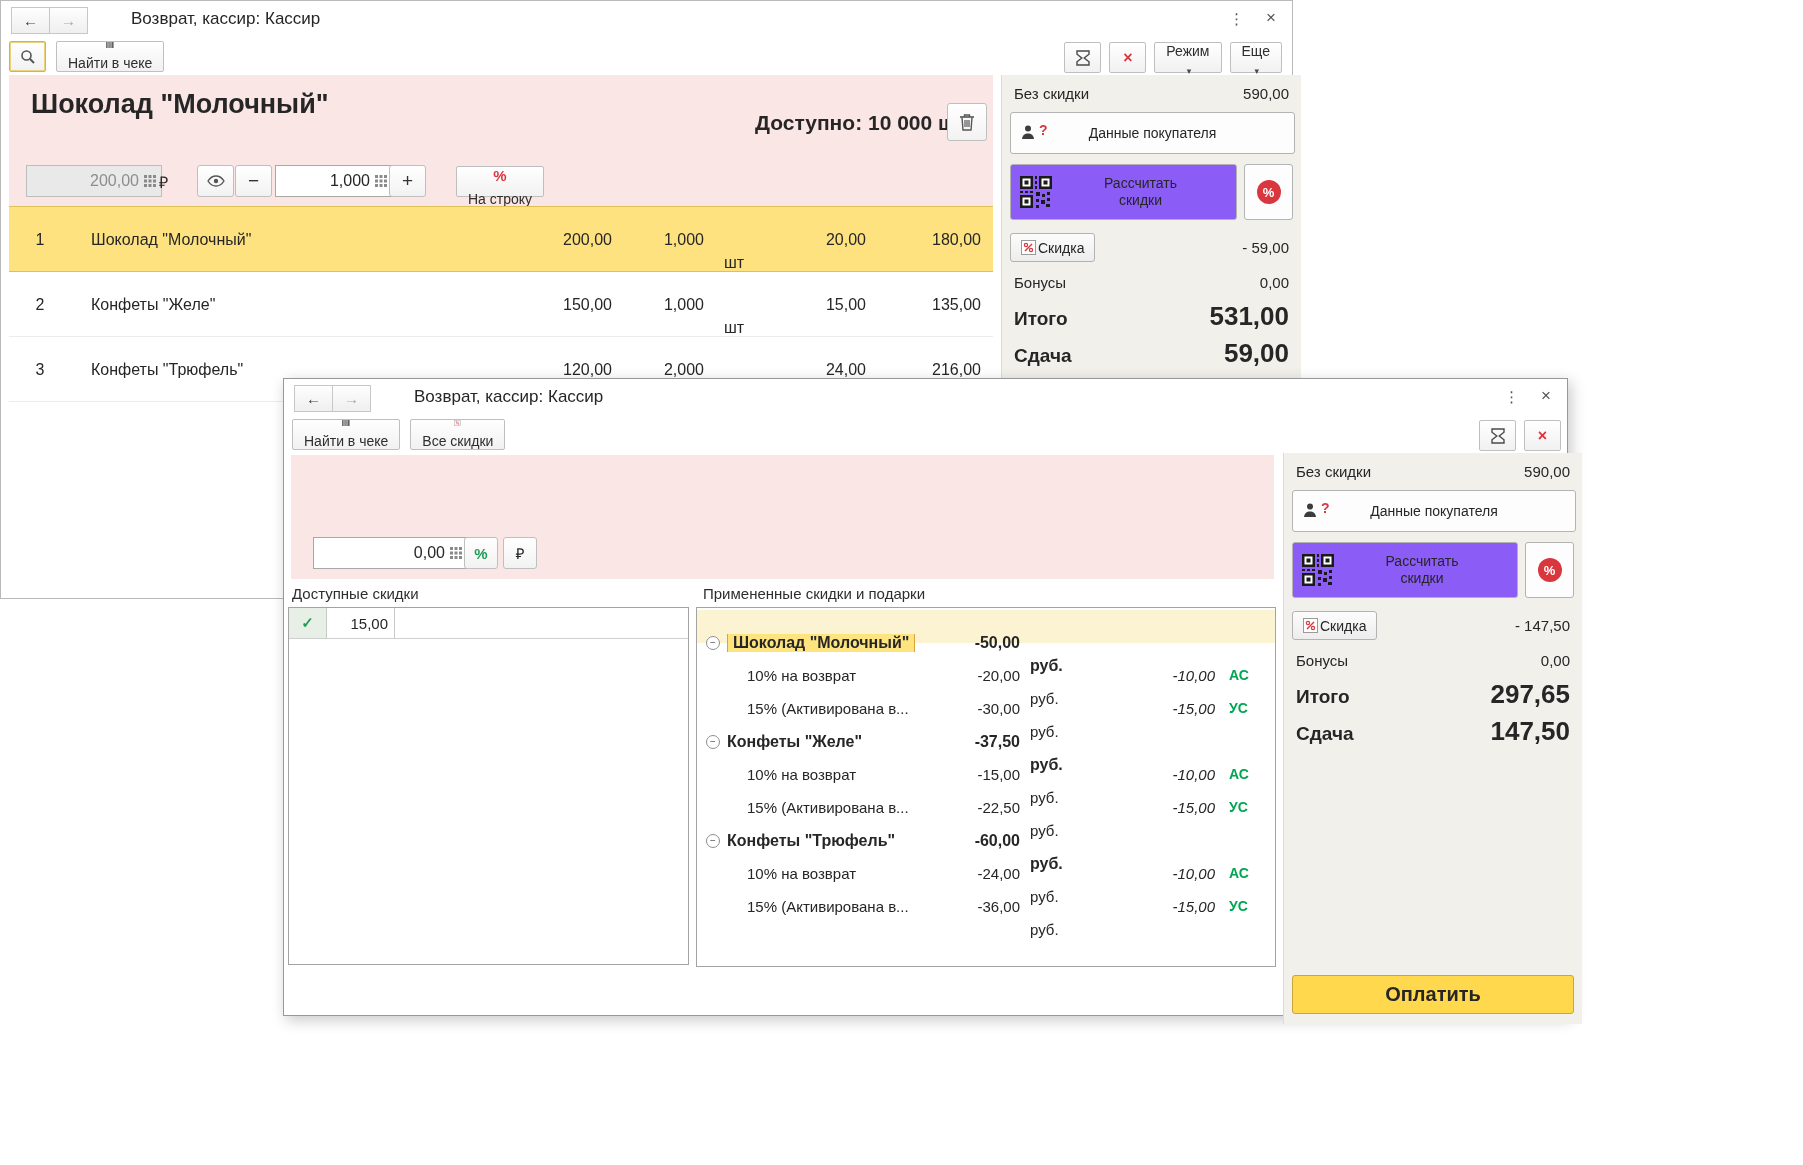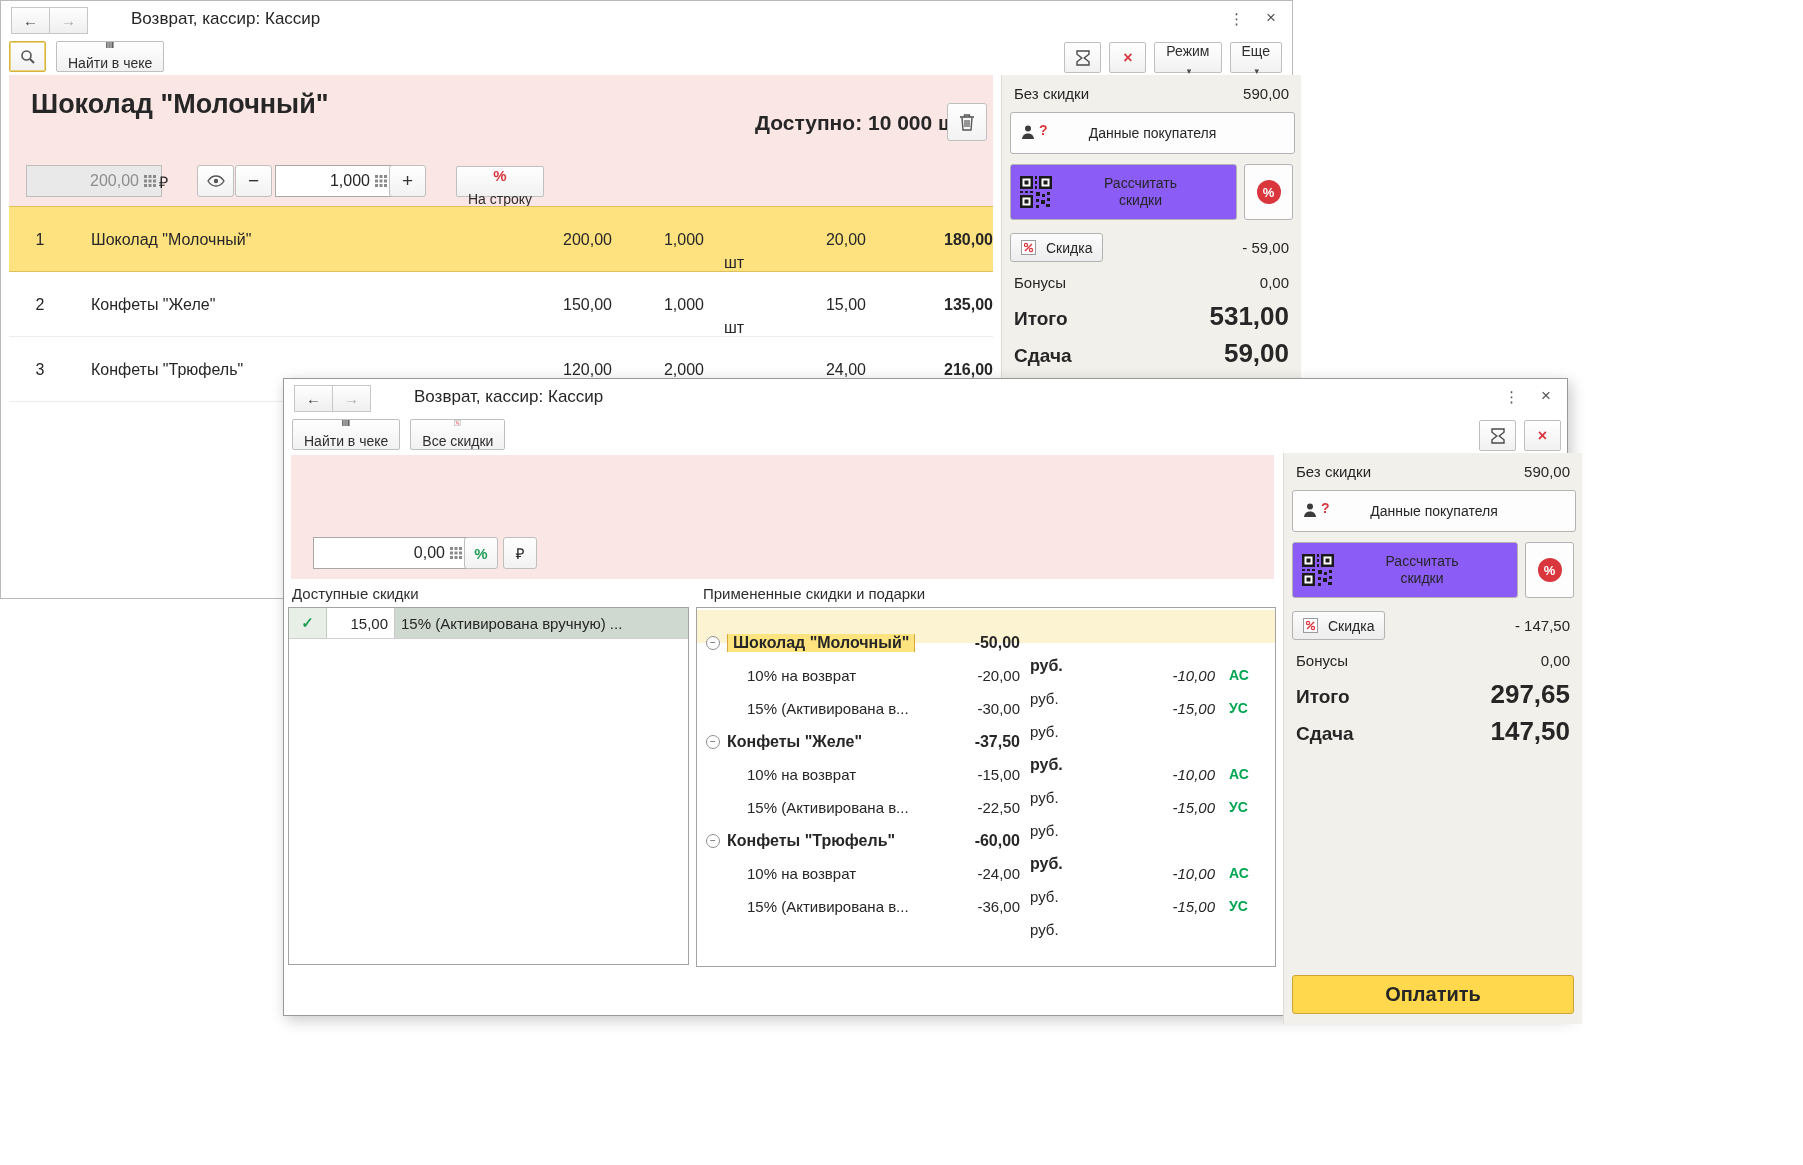--- a/index.html
+++ b/index.html
@@ -63,7 +63,7 @@
   .rrow .pname{padding-left:20px;}
   .r{text-align:right;padding-right:4px;}
   .rrow .unit{padding-left:16px;}
-  .rrow .tot{text-align:right;padding-right:0;font-weight:bold;}
+  .rrow .tot{text-align:right;padding-right:12px;font-weight:normal;}
 
   
   .sumpanel{position:absolute;background:#f2f0eb;border-left:1px solid #dedbd4;padding:10px 8px 0;}

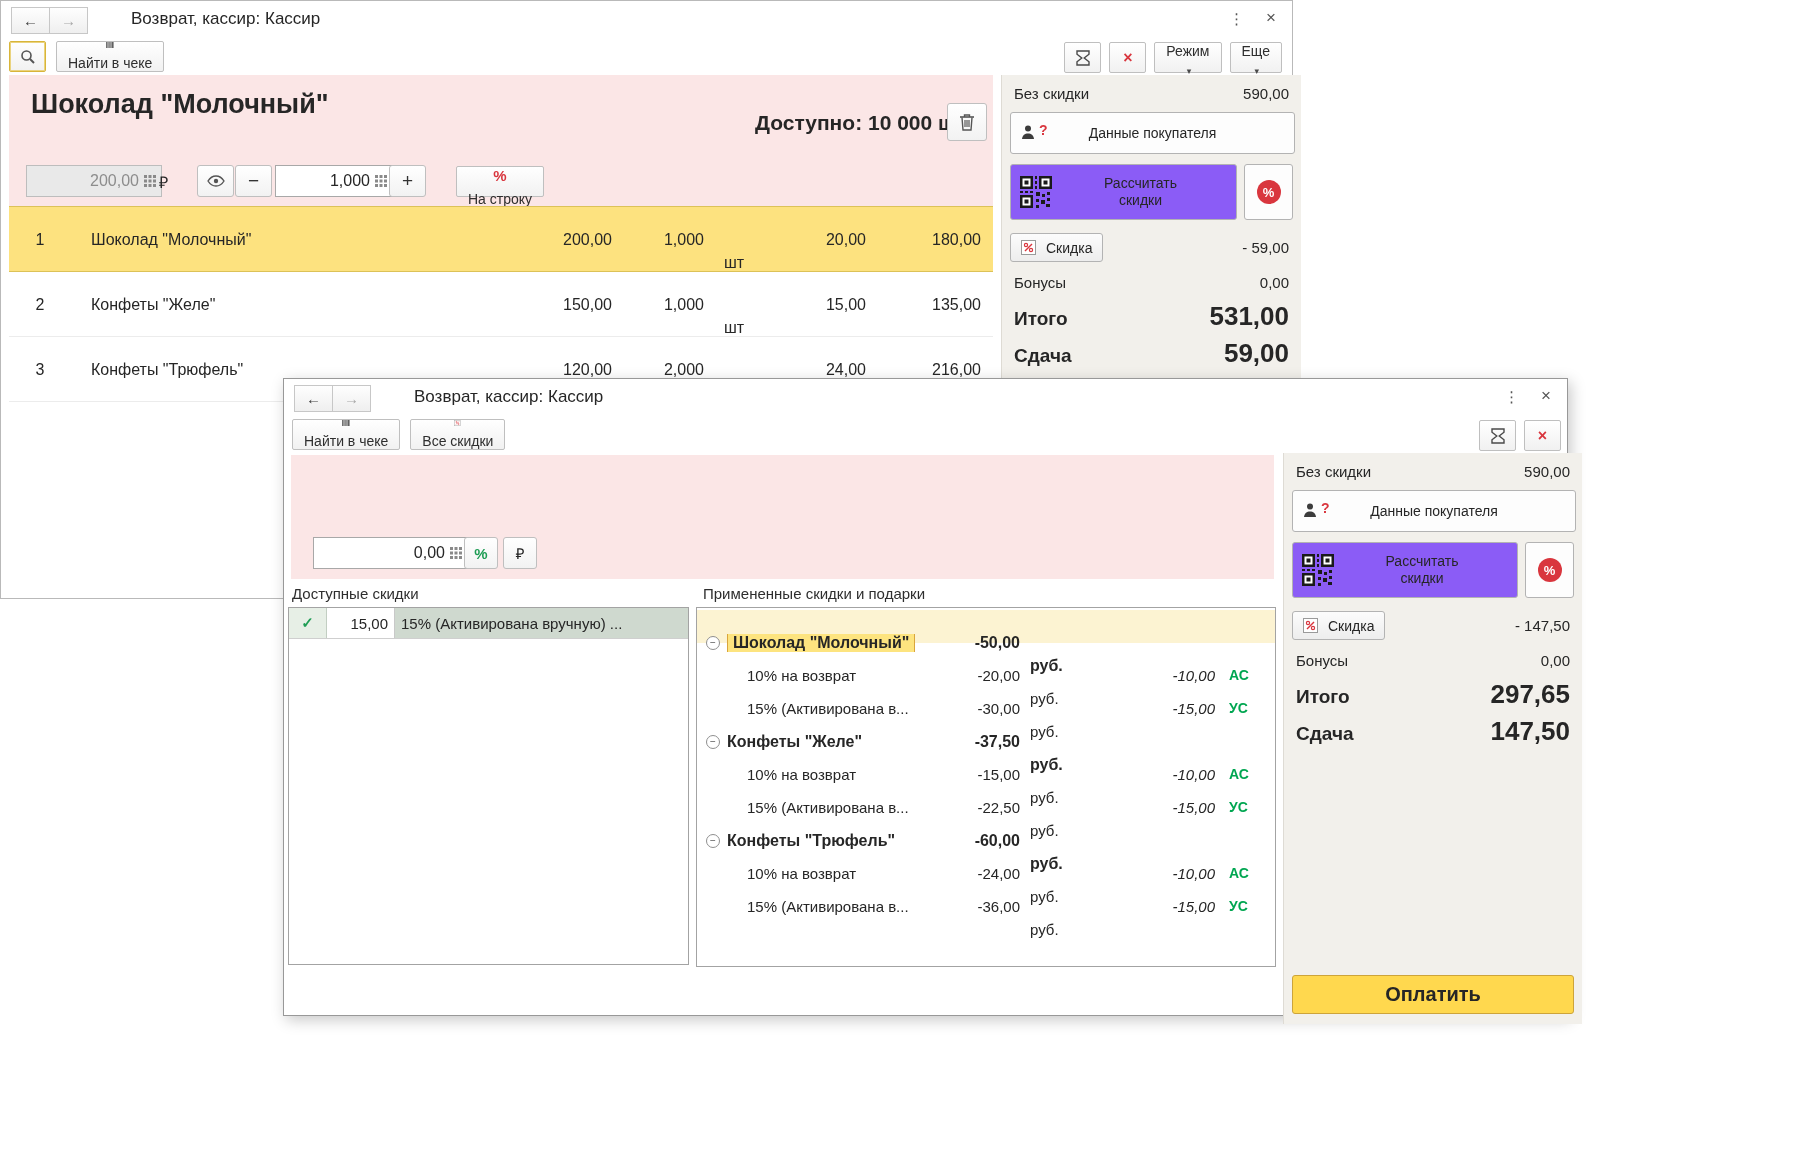--- a/index.html
+++ b/index.html
@@ -85,7 +85,7 @@
            display:flex;align-items:center;justify-content:center;}
   .skrow{display:flex;justify-content:space-between;align-items:center;margin:0 0 12px;}
   .skbtn{height:27px;padding:0 10px;border:1px solid #b3b3b3;border-radius:3px;
-         background:linear-gradient(#fcfcfc,#ededed);display:flex;align-items:center;gap:10px;font-size:14px;}
+         background:linear-gradient(#fcfcfc,#ededed);display:flex;align-items:center;gap:2px;font-size:14px;}
   .skval{font-size:15px;margin-right:4px;}
   .totrow{display:flex;justify-content:space-between;align-items:baseline;margin:2px 4px 6px;}
   .totlbl{font-size:19px;font-weight:bold;}

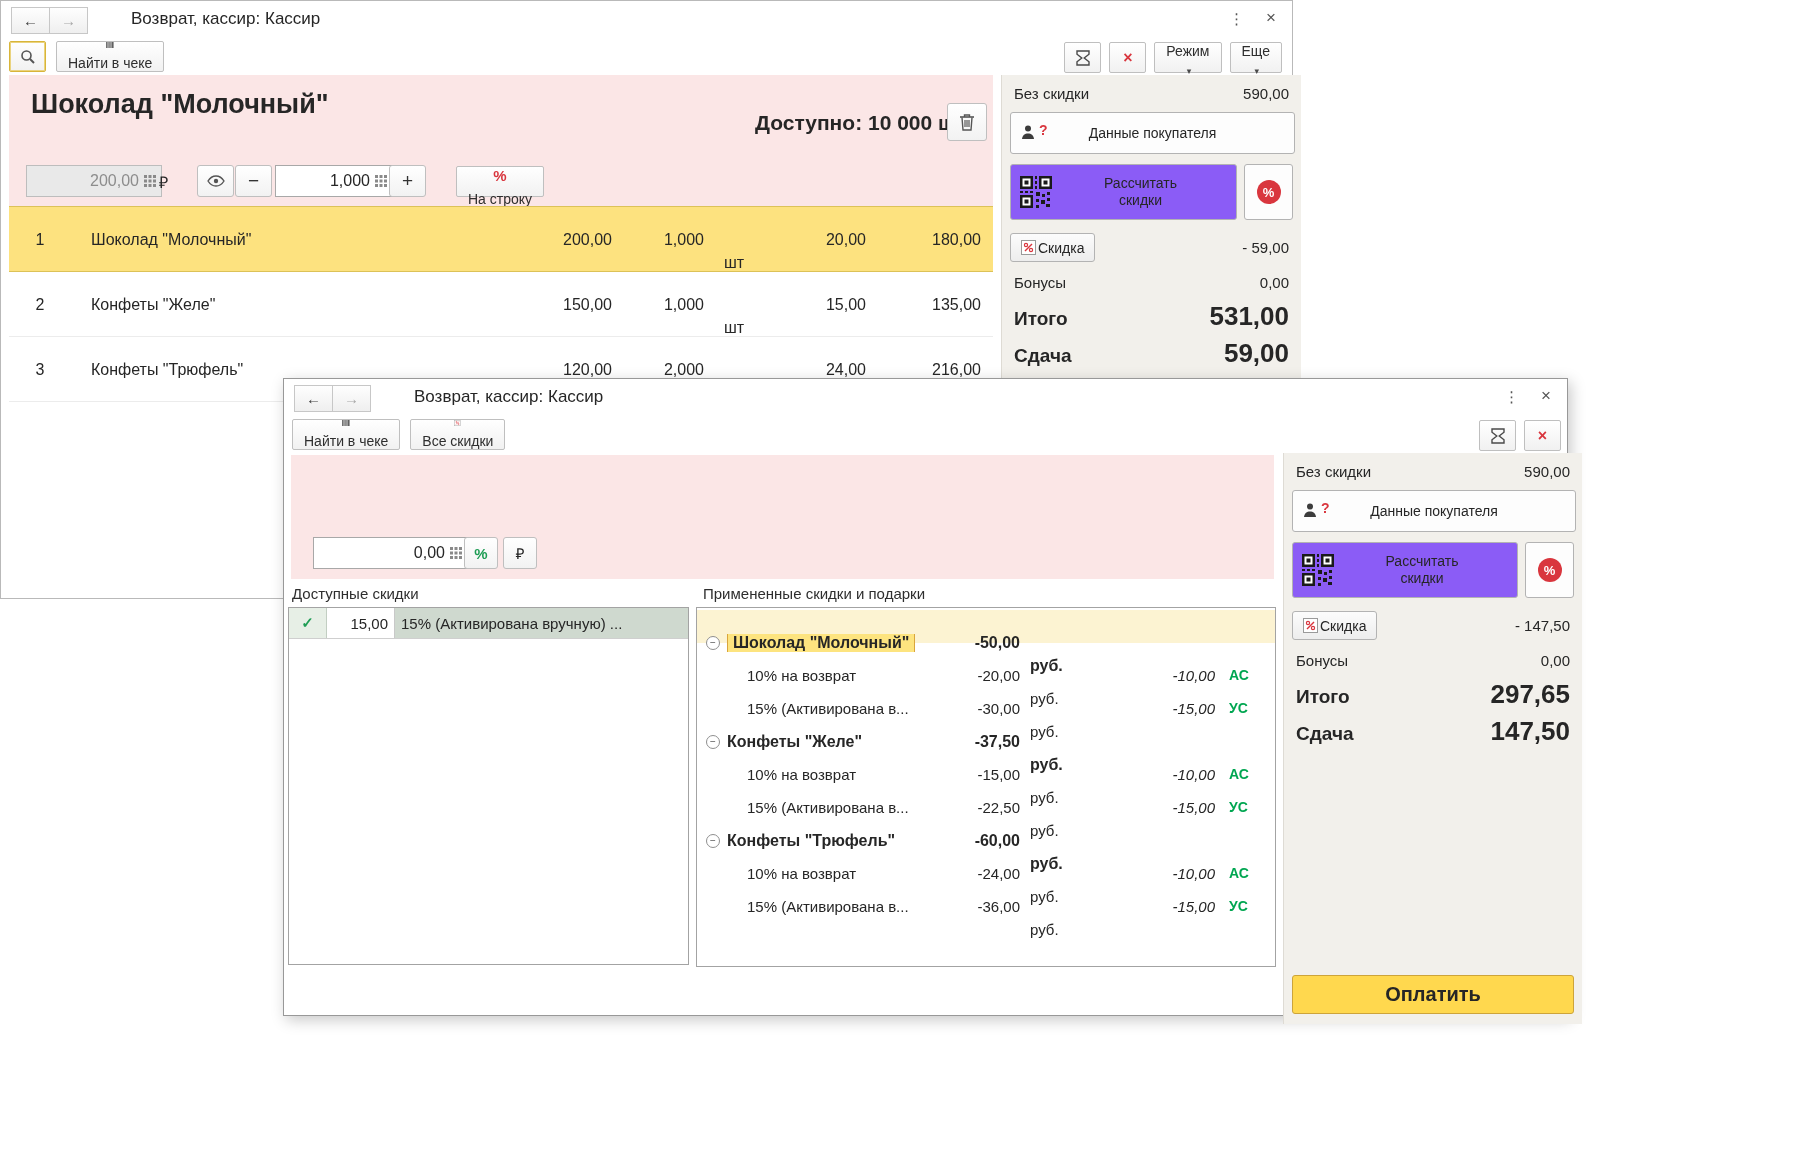--- a/index.html
+++ b/index.html
@@ -431,7 +431,6 @@
           <span>✓</span>
         </div>
       <div class="av-val">15,00</div>
-      <div class="av-name">15% (Активирована вручную) ...</div>
     </div>
   </div>
 

